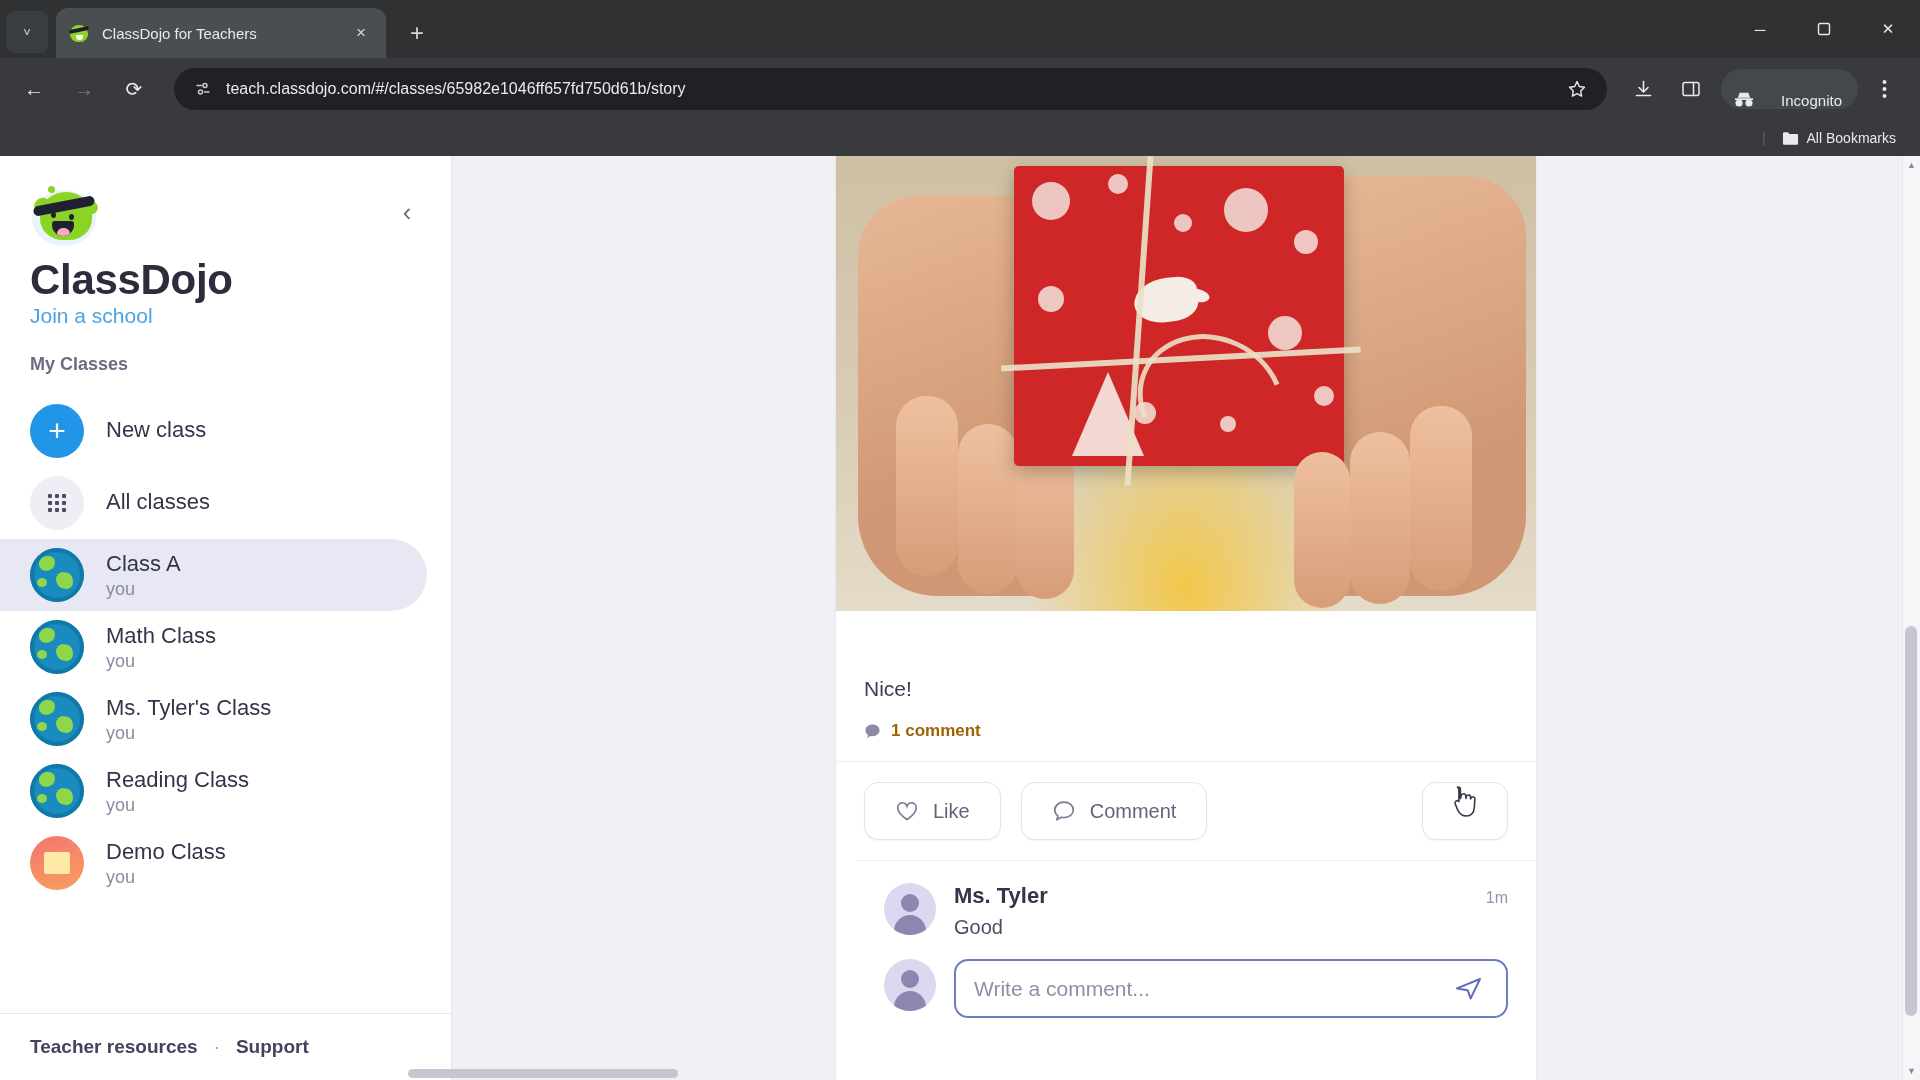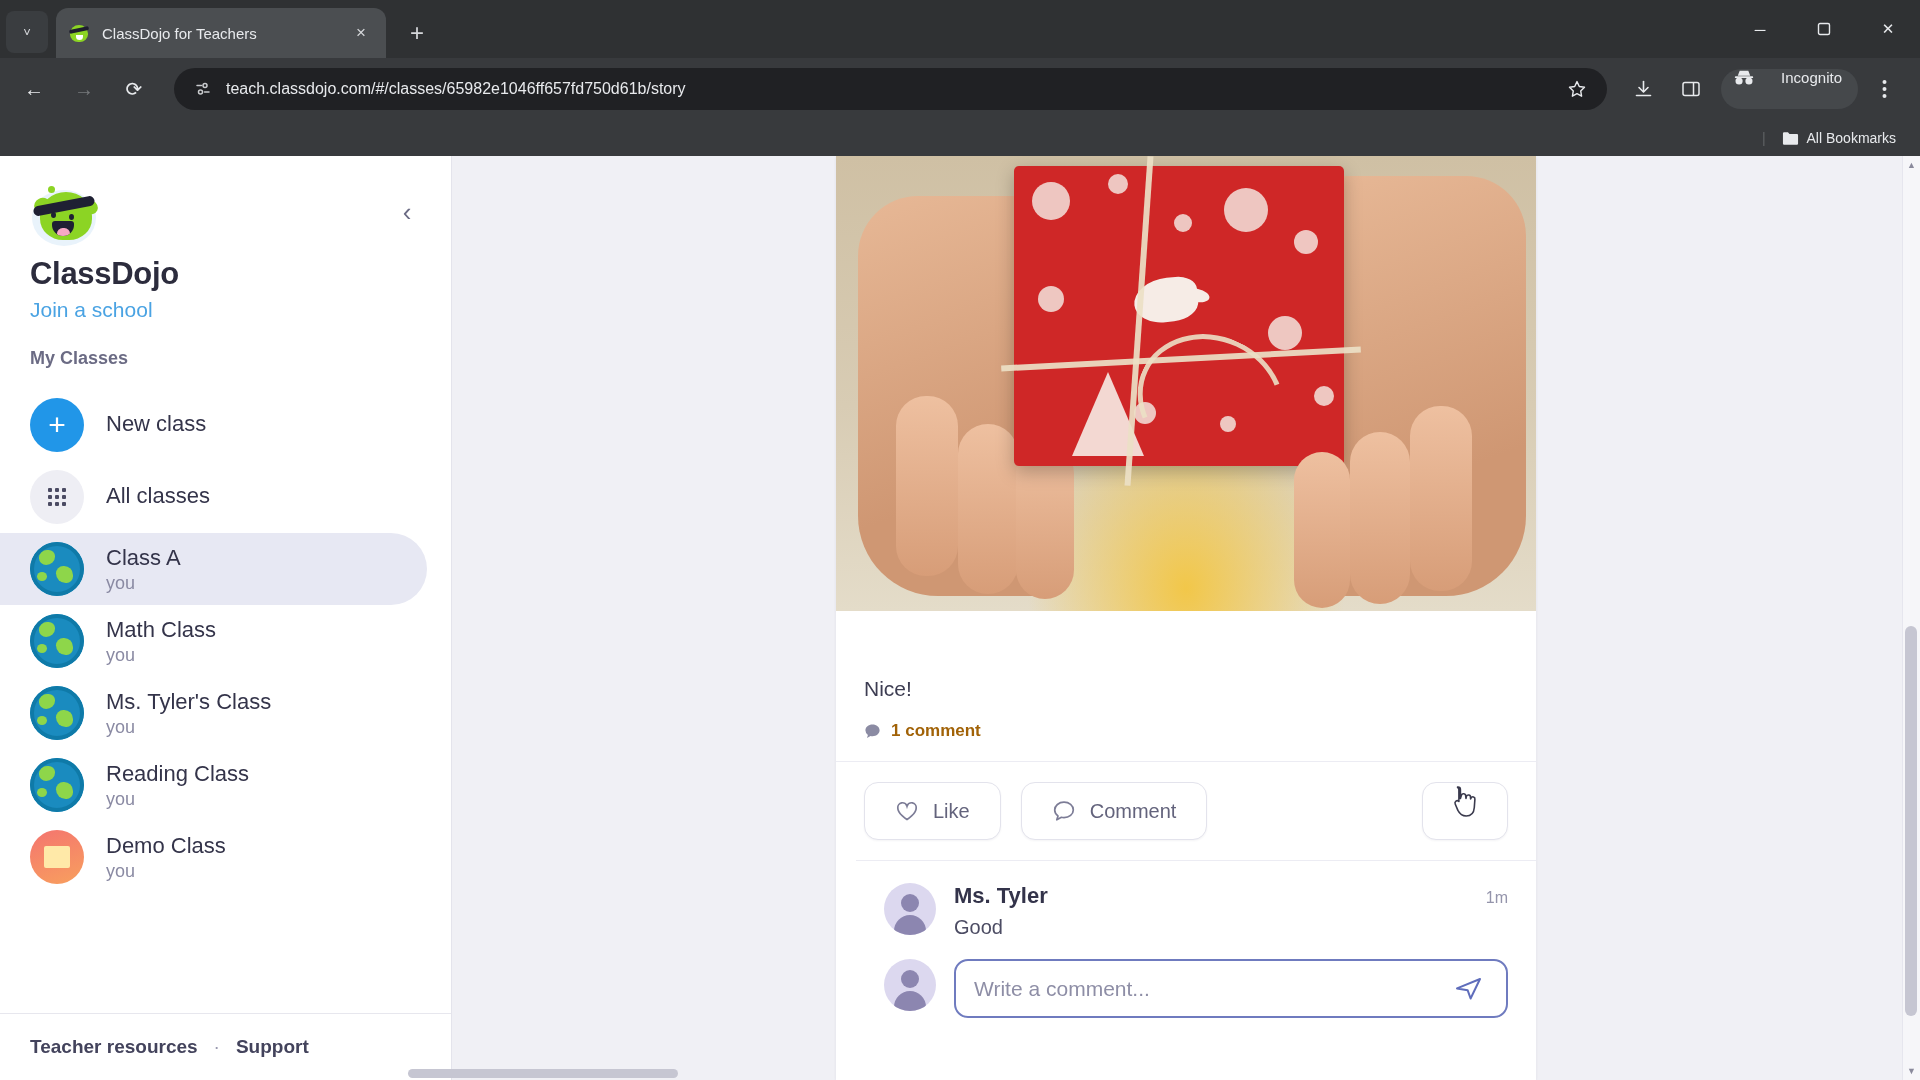--- a/index.html
+++ b/index.html
@@ -167,7 +167,7 @@
     border-radius: 20px;
     background: #45484b;
     display: flex;
-    align-items: flex-start;
+    align-items: flex-end;
     padding: 0 16px 0 12px;
     margin-left: 8px;
     color: #e8eaed;

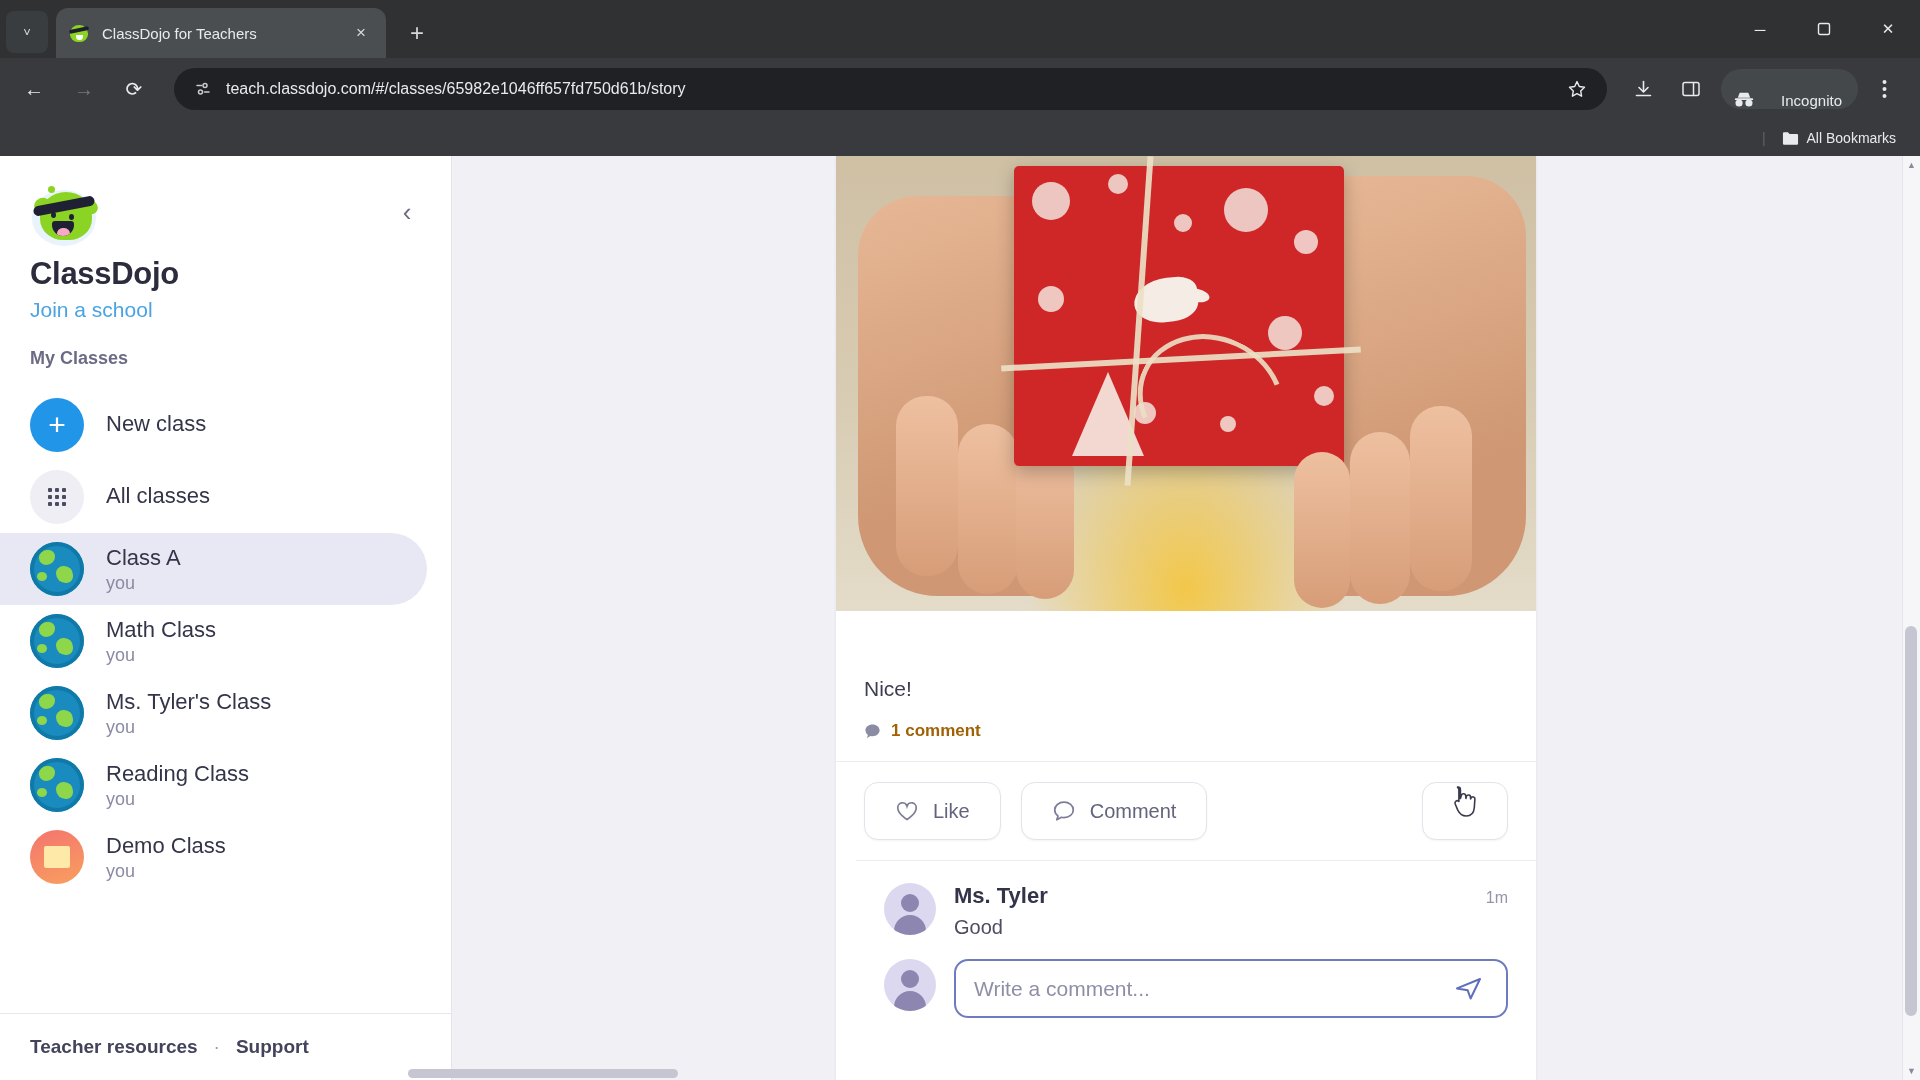--- a/index.html
+++ b/index.html
@@ -259,11 +259,10 @@
     border-radius: 7px 7px 3px 3px;
   }
   .brand-name {
-    font-size: 31px;
+    font-size: 42px;
     font-weight: 700;
     color: #2c2c3d;
     letter-spacing: -0.3px;
-    margin-bottom: 6px;
   }
   .join-school {
     font-size: 21px;

